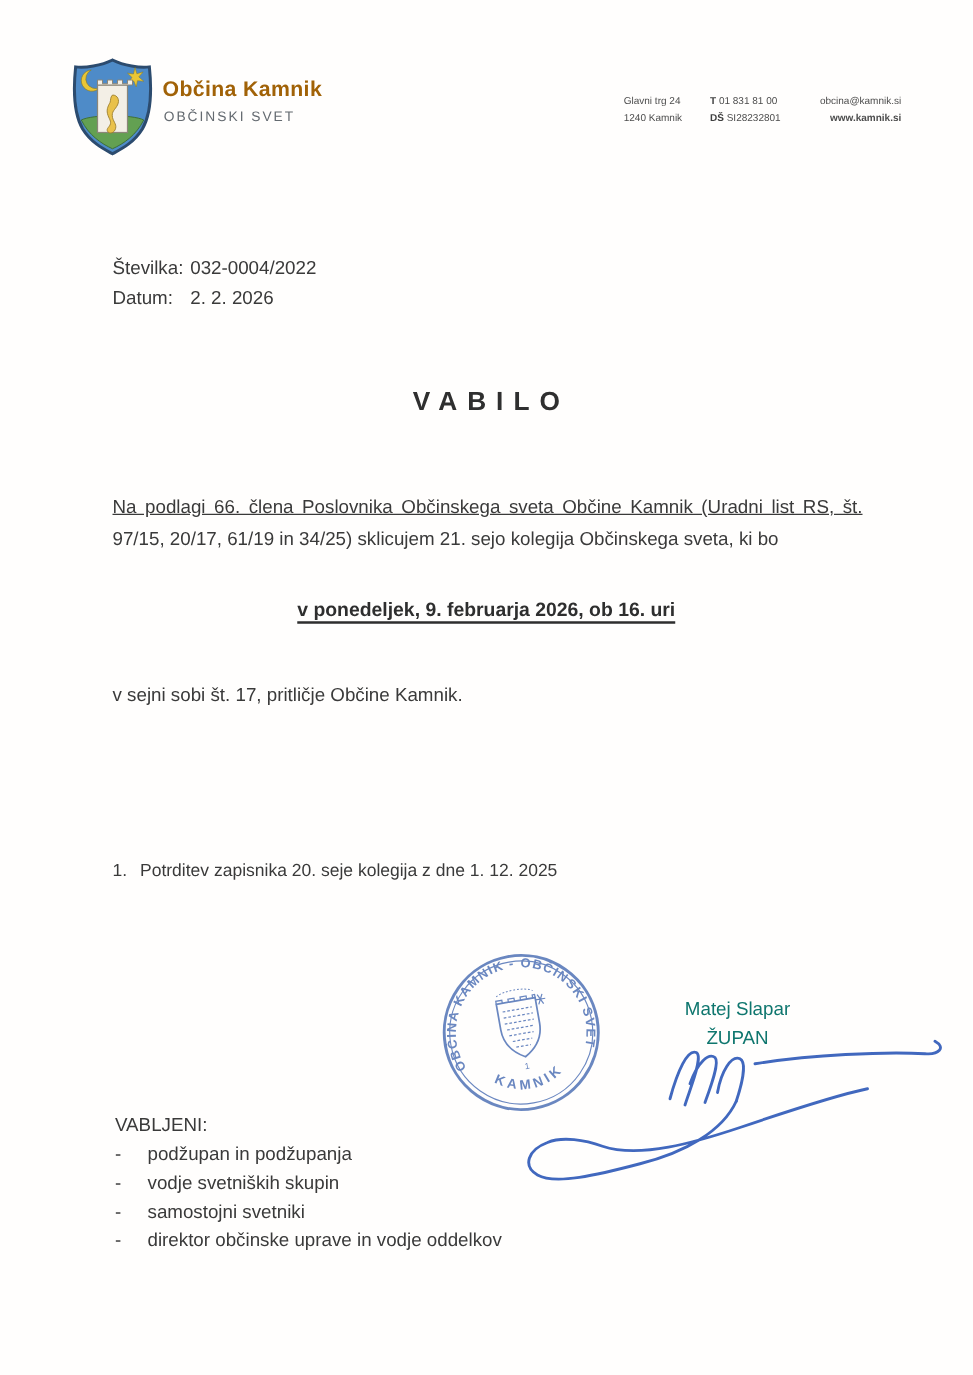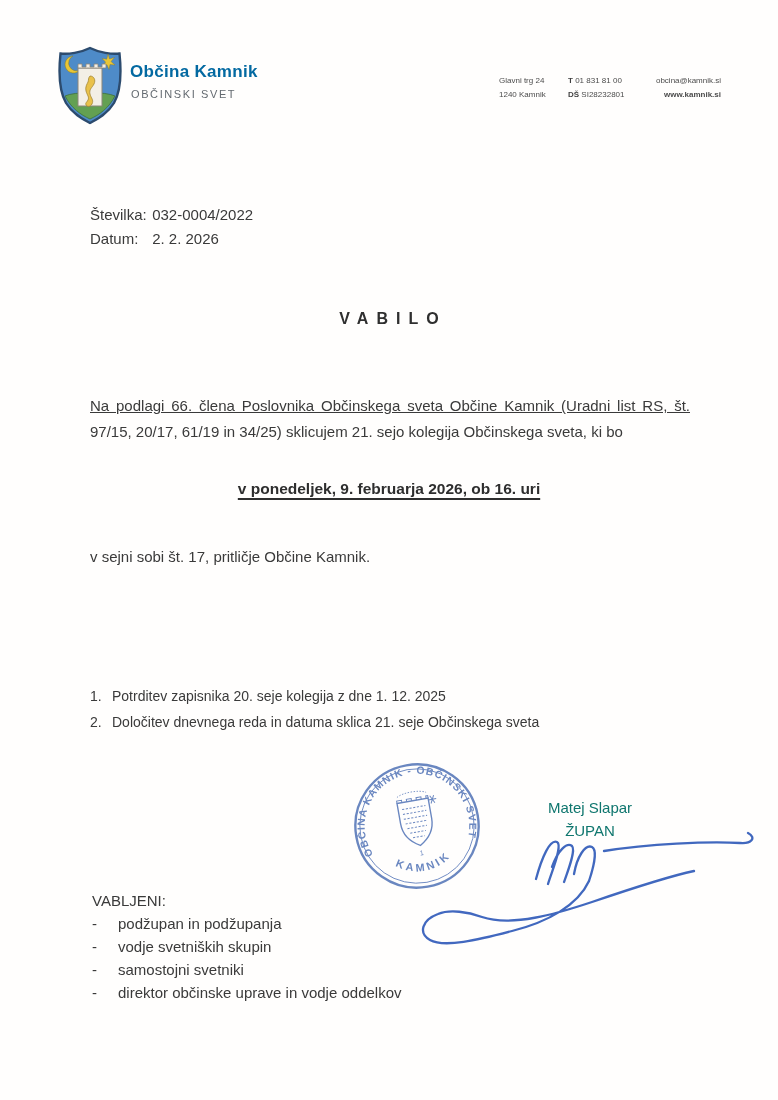--- a/index.html
+++ b/index.html
@@ -13,7 +13,7 @@
   }
   
   .logo{position:absolute;left:56px;top:46px;width:68px;height:80px;}
-  .org-name{position:absolute;left:130px;top:62px;font-size:17px;font-weight:bold;color:#0369a1;letter-spacing:.3px;}
+  .org-name{position:absolute;left:130px;top:62px;font-size:17px;font-weight:bold;color:#a16207;letter-spacing:.3px;}
   .org-unit{position:absolute;left:131px;top:88px;font-size:11px;color:#646a70;letter-spacing:1.6px;}
   .contact{position:absolute;top:74px;font-size:8px;line-height:14px;color:#4c4c4c;margin-left:21px;}
   .contact.c1{left:478px;}

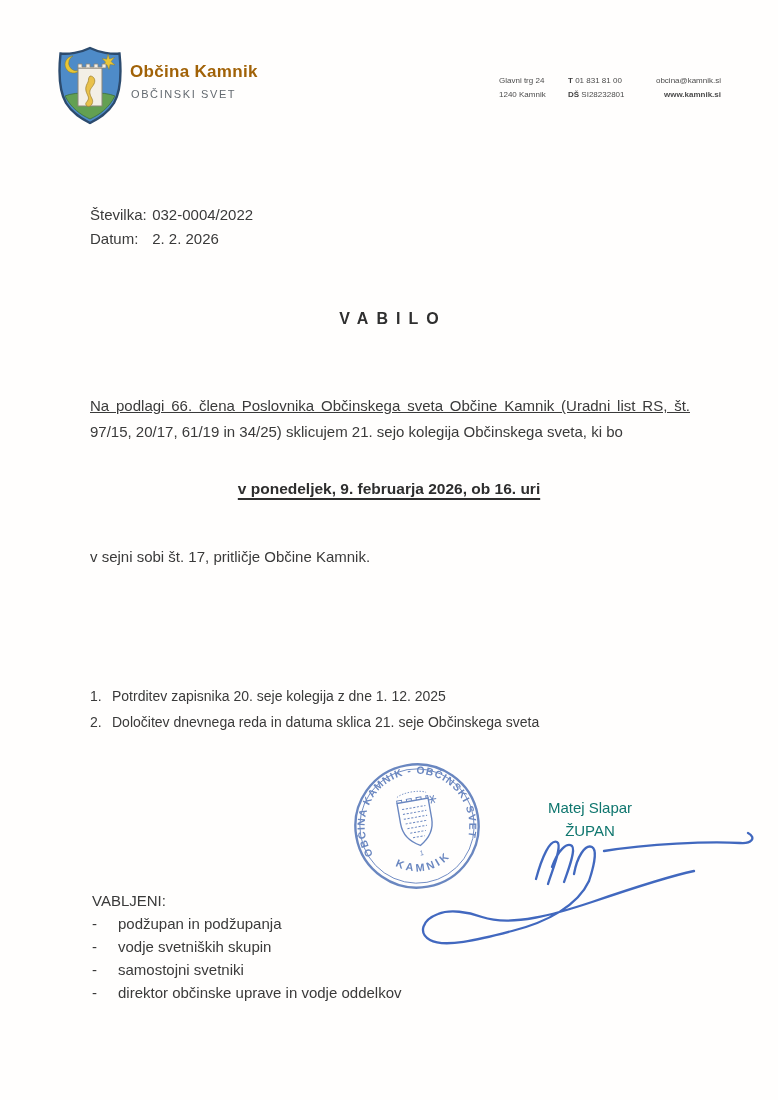--- a/index.html
+++ b/index.html
@@ -25,7 +25,7 @@
   .ref .lbl{display:inline-block;width:58px;}
   
   .doc-title{position:absolute;left:0;top:310px;width:778px;text-align:center;
-    font-size:16px;font-weight:bold;color:#2f2f2f;letter-spacing:8px;padding-left:8px;box-sizing:border-box;}
+    font-size:21px;font-weight:bold;color:#2f2f2f;letter-spacing:8px;padding-left:8px;box-sizing:border-box;}
   
   .intro{position:absolute;left:90px;top:393px;width:600px;font-size:15px;line-height:26px;}
   .intro .just{text-align:justify;text-align-last:justify;text-decoration:underline;}

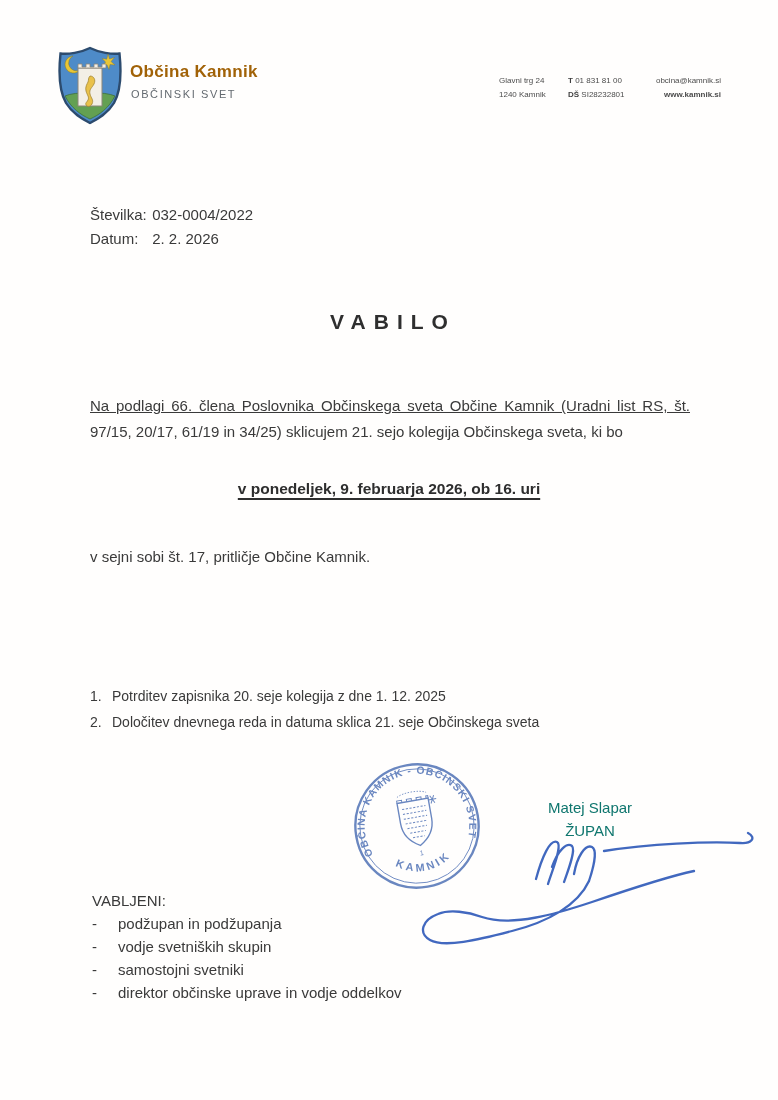--- a/index.html
+++ b/index.html
@@ -107,9 +107,6 @@
     <div>
       <span class="num">1.</span><span>Potrditev zapisnika 20. seje kolegija z dne 1. 12. 2025</span>
     </div>
-    <div>
-      <span class="num">2.</span><span>Določitev dnevnega reda in datuma sklica 21. seje Občinskega sveta</span>
-    </div>
   </div>
 
   <svg class="stamp" viewBox="0 0 140 140">

